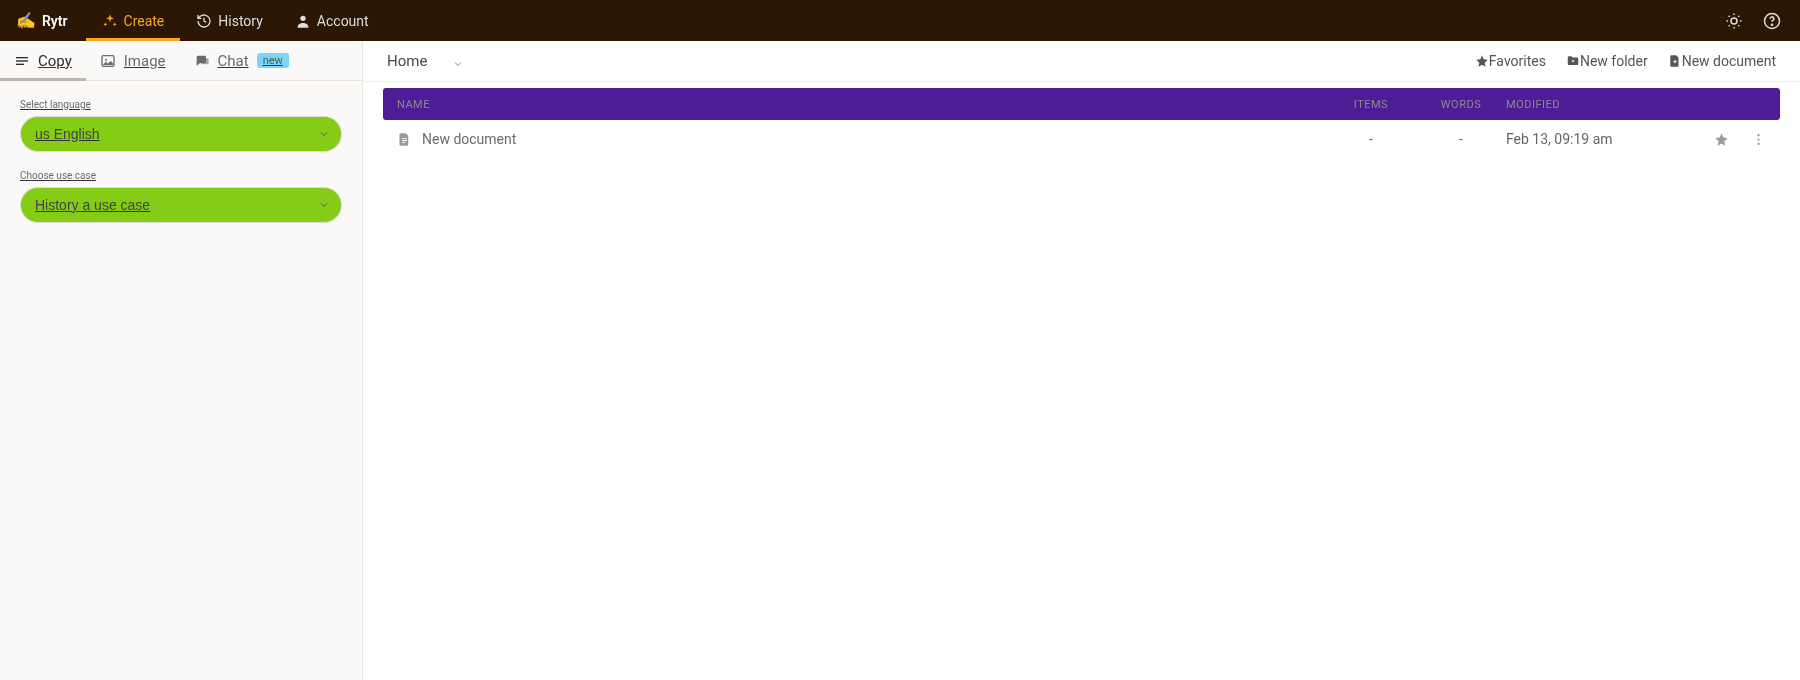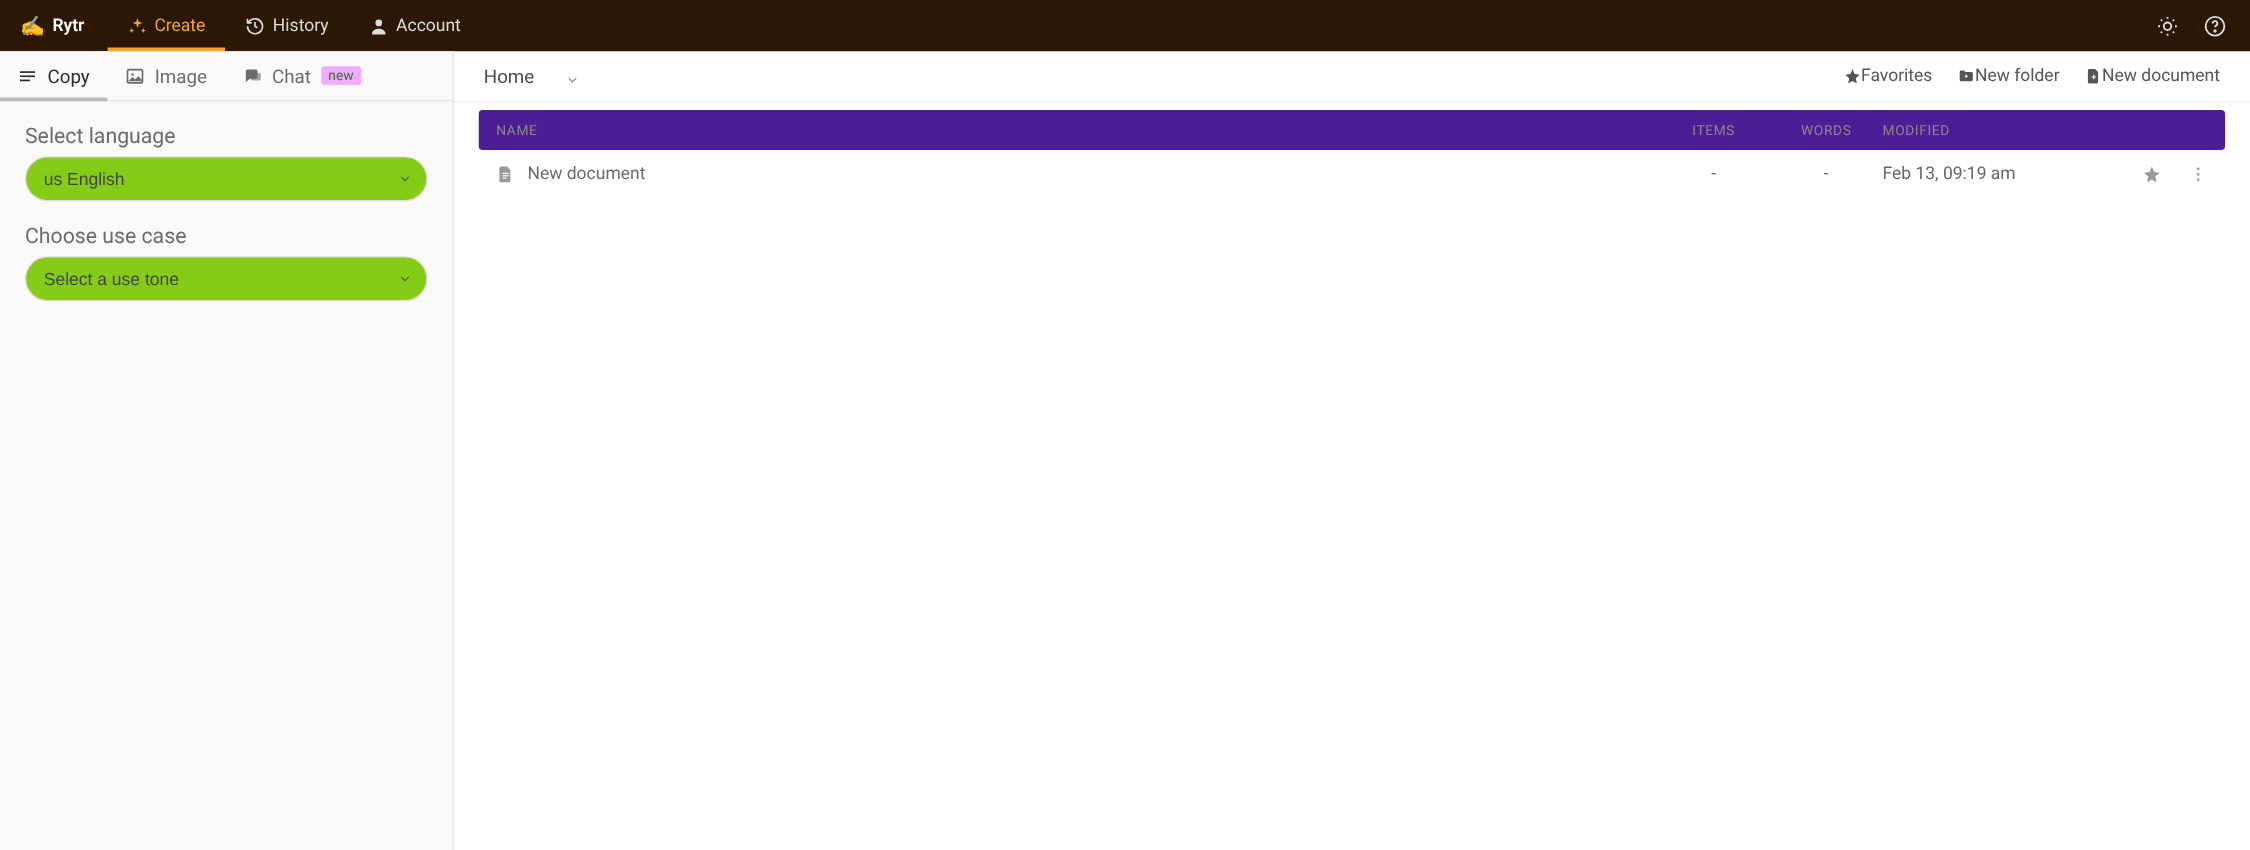--- a/index.html
+++ b/index.html
@@ -20,7 +20,7 @@
 
   
   .layout { display: flex; height: calc(100% - 41px); }
-  .sidebar { width: 363px; background: #faf9f7; border-right: 1px solid #e8e5e0; display: flex; flex-direction: column; }
+  .sidebar { width: 363px; background: #faf9f7; border-right: 1px solid #e8e5e0; display: flex; flex-direction: column; text-decoration: underline; }
   .content { flex: 1; display: flex; flex-direction: column; }
 
   

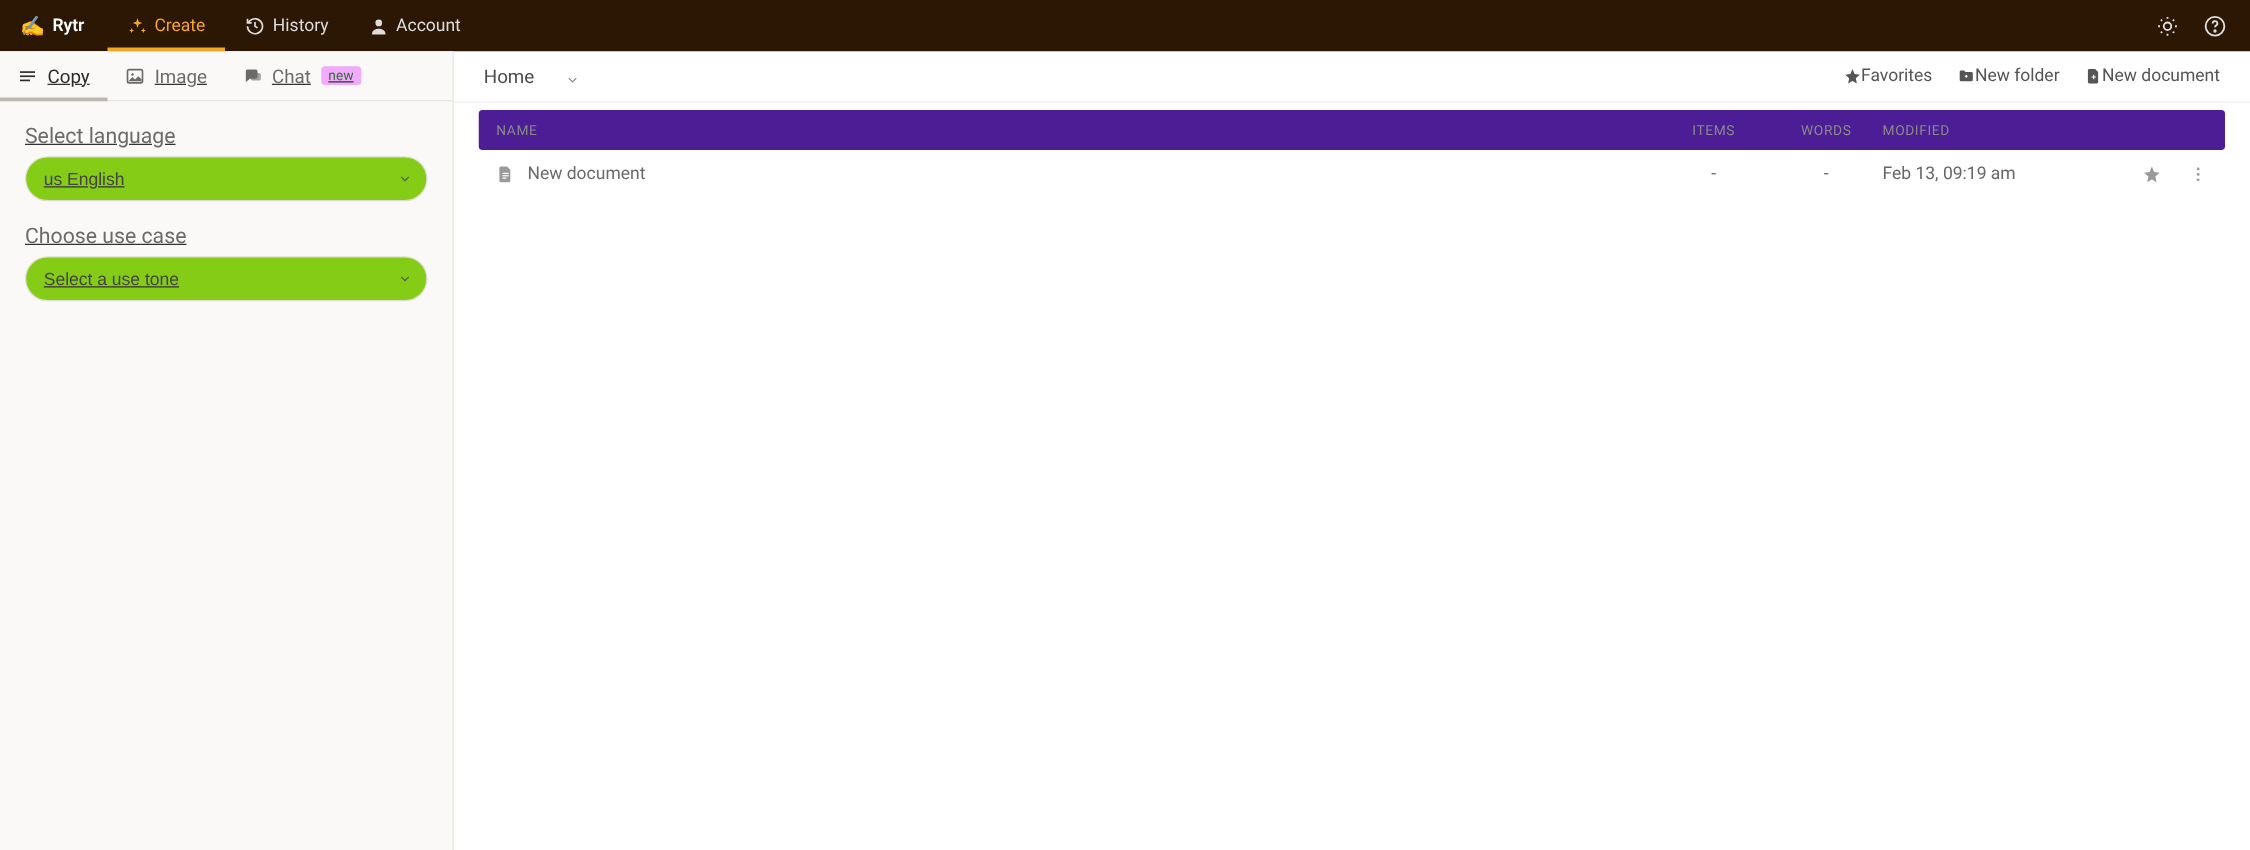--- a/index.html
+++ b/index.html
@@ -29,7 +29,7 @@
   .sidetab.active { color: #2b2b2b; }
   .sidetab.active::after { content: ""; position: absolute; left: 0; right: 0; bottom: -1px; height: 3px; background: #bcb8b1; }
   .sidetab svg { width: 16px; height: 16px; fill: currentColor; }
-  .badge-new { background: #f0abfc; color: #3a6b3a; font-size: 11px; padding: 1px 6px; border-radius: 3px; }
+  .badge-new { background: #7dd3fc; color: #3a6b3a; font-size: 11px; padding: 1px 6px; border-radius: 3px; }
 
   
   .sideform { padding: 18px 20px; }

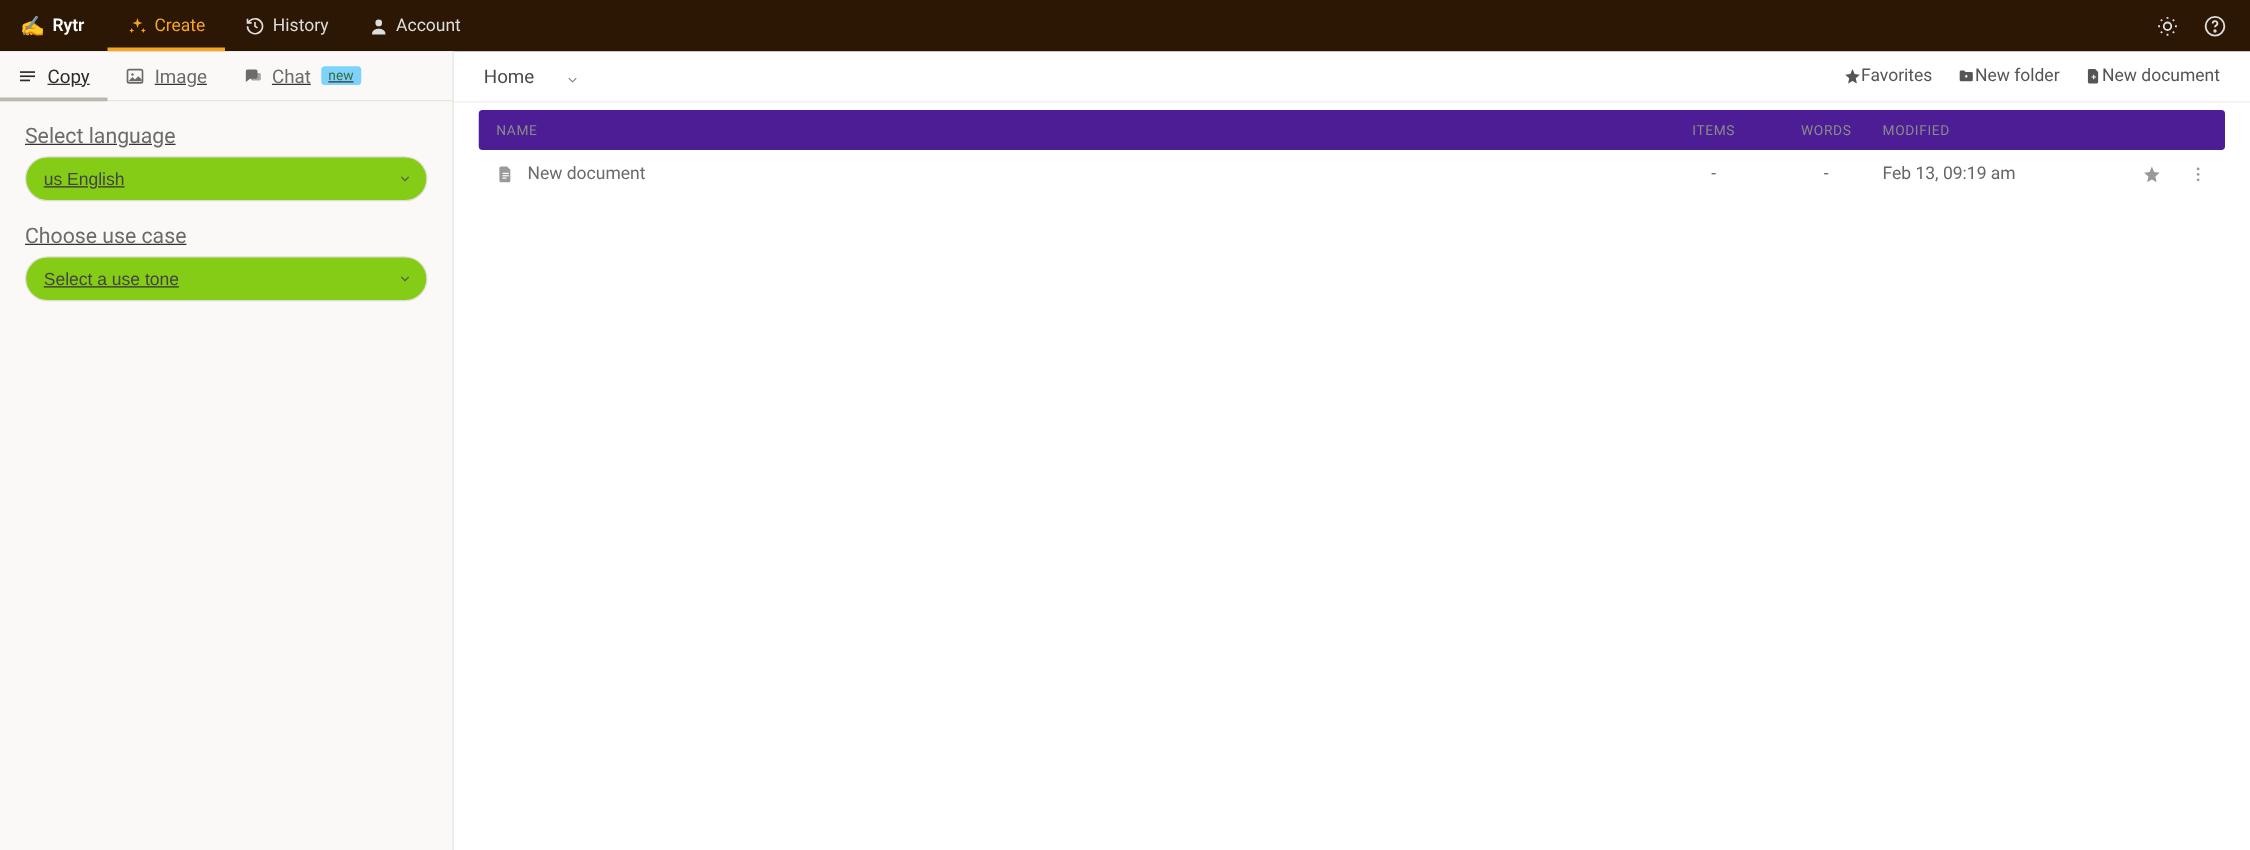--- a/index.html
+++ b/index.html
@@ -36,7 +36,7 @@
   .form-row { display: flex; gap: 10px; margin-bottom: 18px; }
   .form-group { flex: 1; display: flex; flex-direction: column; gap: 6px; }
   .form-group.full { width: 100%; }
-  .form-label { font-size: 17px; color: #6b6b6b; }
+  .form-label { font-size: 10px; color: #6b6b6b; }
   .select-wrap { position: relative; }
   .select { width: 100%; height: 36px; border: 1px solid #e0dcd4; border-radius: 18px; background: #84cc16; padding: 0 34px 0 14px; font-size: 14px; color: #444; text-align: left; cursor: pointer; display: flex; align-items: center; }
   .select-wrap .chev { position: absolute; right: 12px; top: 50%; transform: translateY(-50%); pointer-events: none; color: #555; }

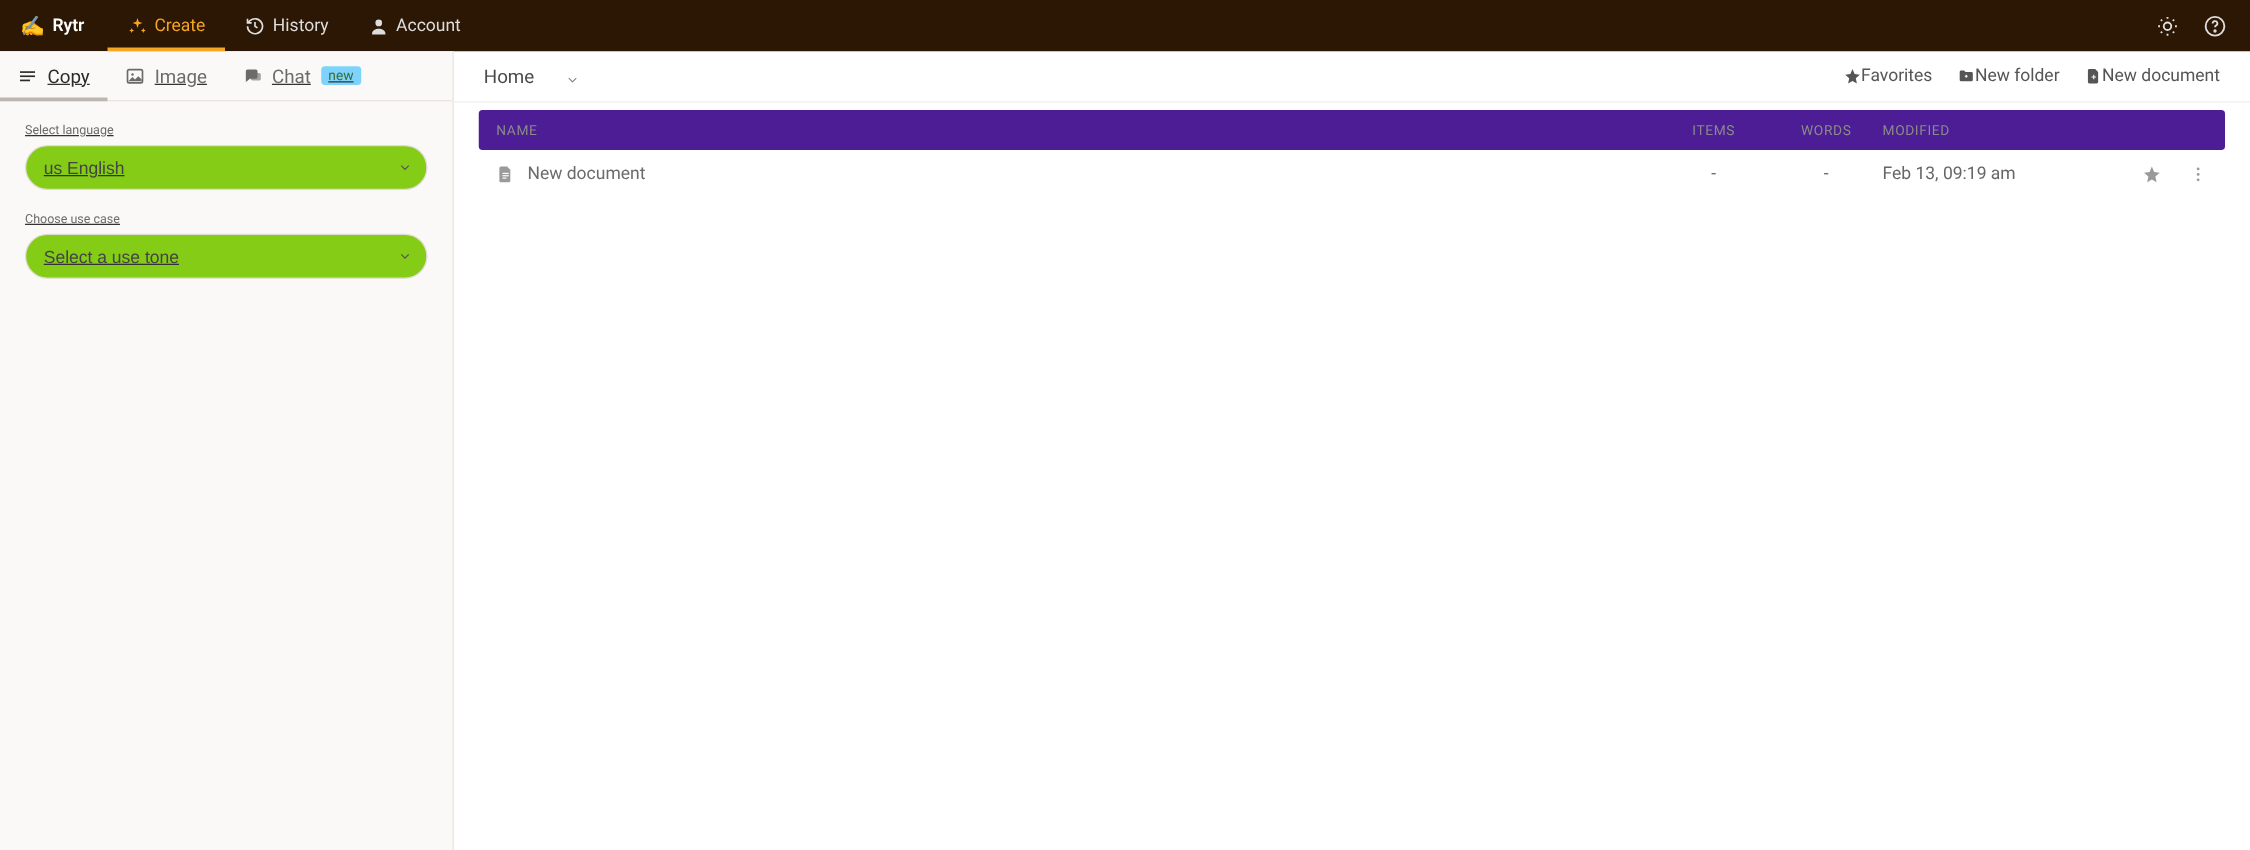--- a/index.html
+++ b/index.html
@@ -171,7 +171,7 @@
         <label class="form-label">Choose use case</label>
         <div class="select-wrap">
           <button class="select">
-            <span>Select a use tone</span>
+            <span>History a use case</span>
           </button>
           <span class="chev">
             <svg width="12" height="12" viewBox="0 0 24 24" fill="none" stroke="currentColor" stroke-width="2">

